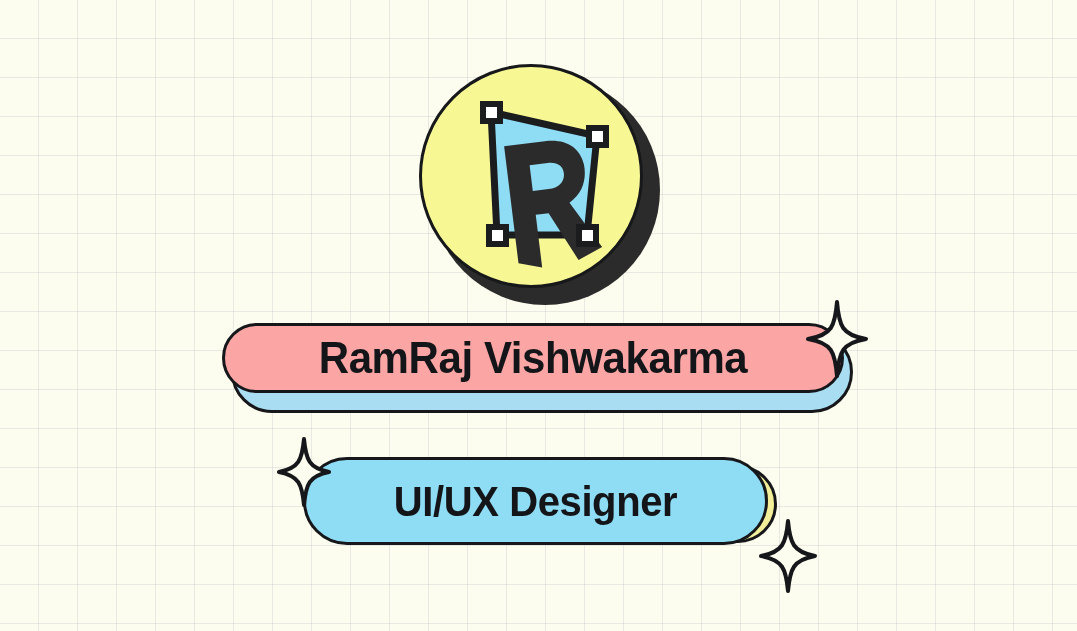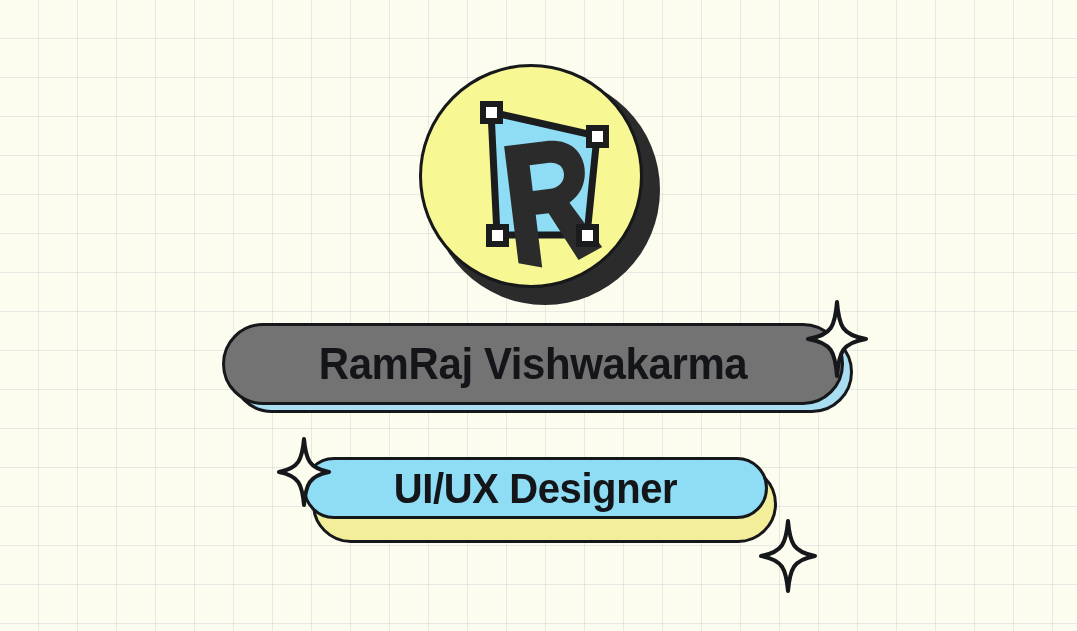--- a/index.html
+++ b/index.html
@@ -108,8 +108,8 @@
     left: 222px;
     top: 323px;
     width: 622px;
-    height: 82px;
-    background: #737373;
+    height: 70px;
+    background: #fca5a5;
   }
   #name-pill .pill-text {
     font-size: 42px;

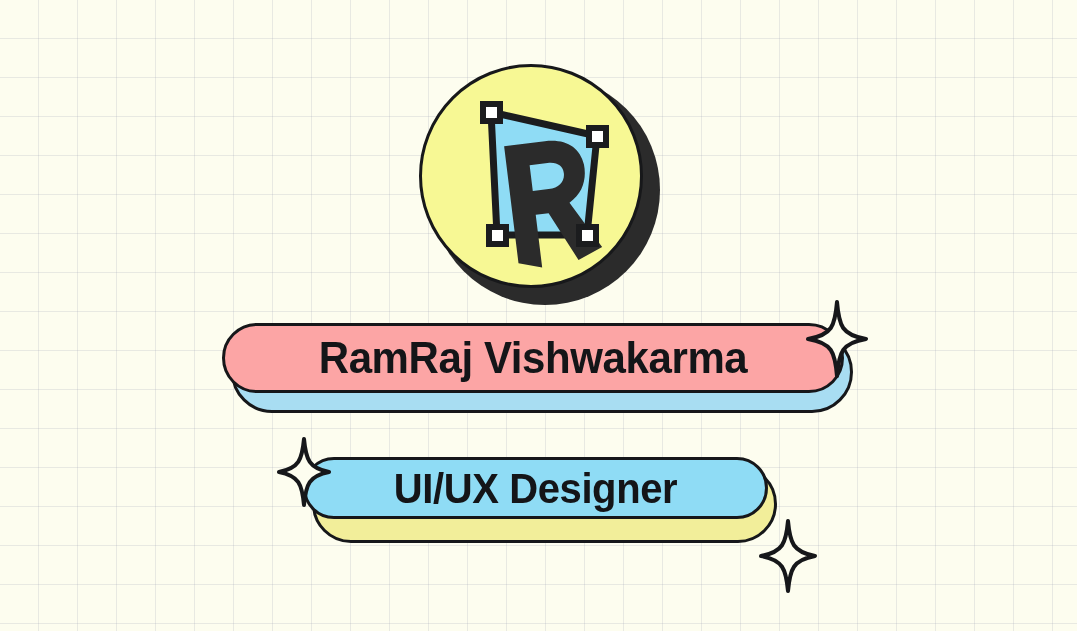--- a/index.html
+++ b/index.html
@@ -127,7 +127,7 @@
     left: 303px;
     top: 457px;
     width: 465px;
-    height: 62px;
+    height: 88px;
     background: #8FDCF5;
   }
   #role-pill .pill-text {

